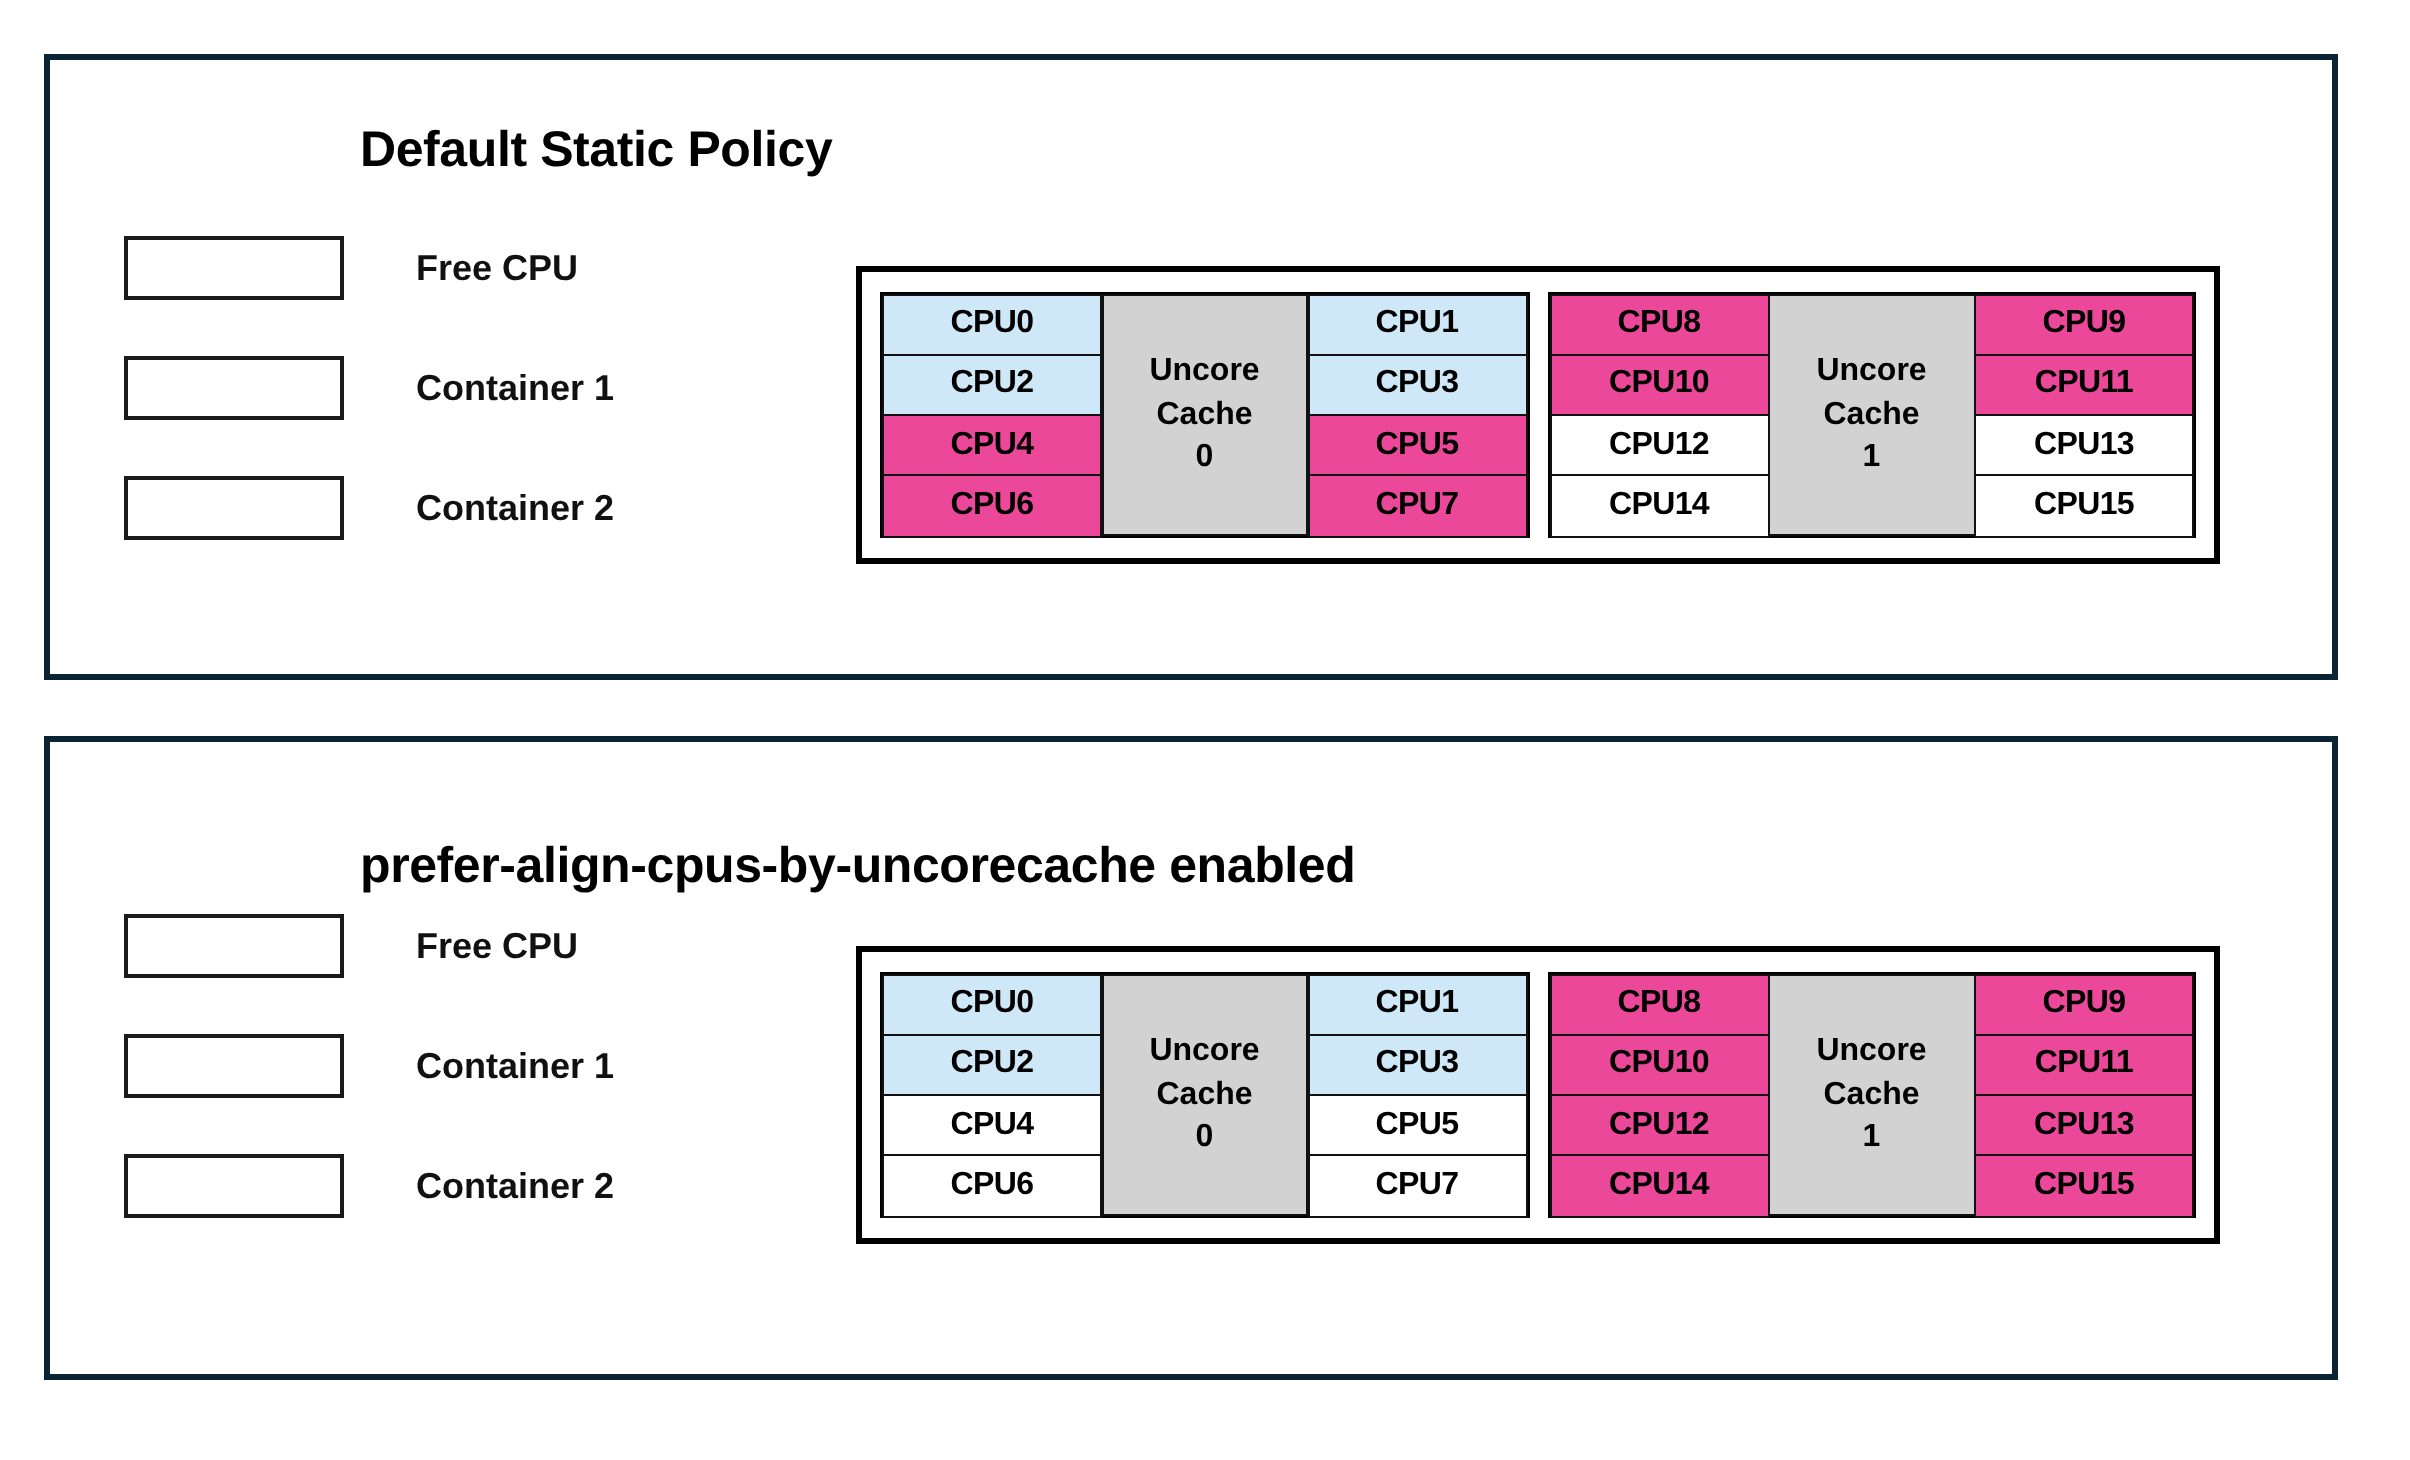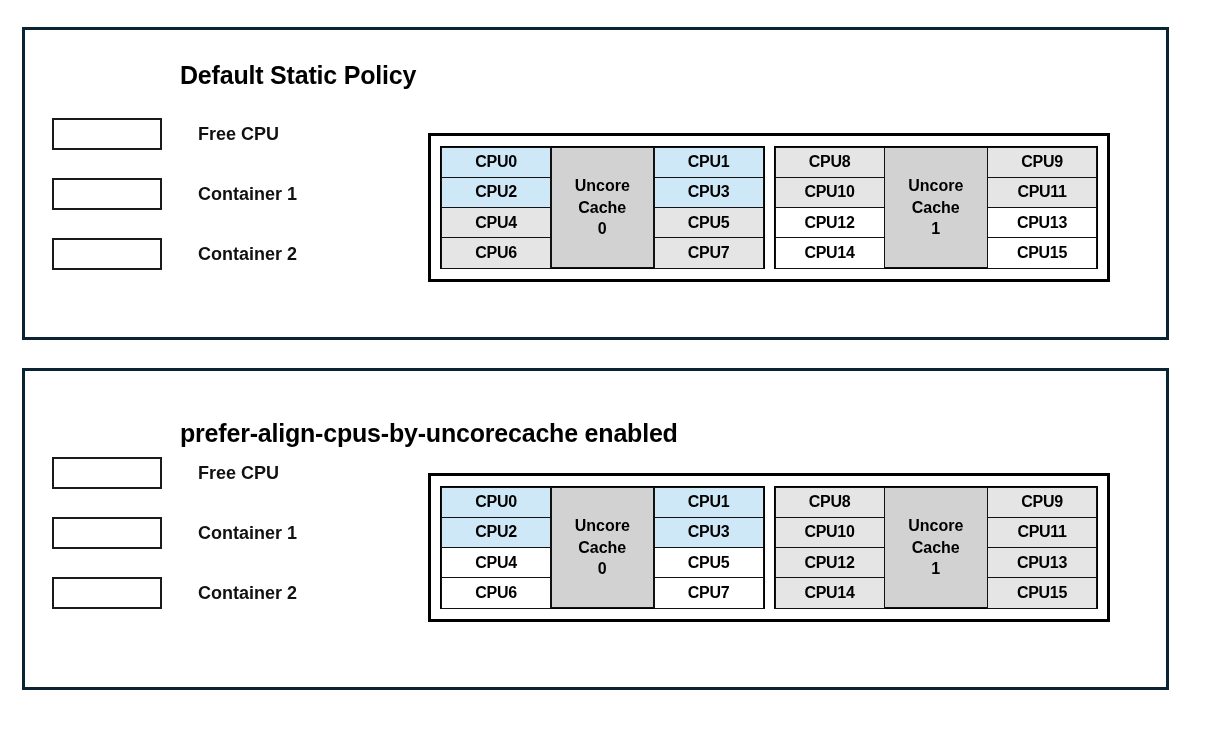--- a/index.html
+++ b/index.html
@@ -42,7 +42,7 @@
   
   .legend {
     position: absolute;
-    left: 52px;
+    left: 62px;
   }
   #legend-top    { top: 104px; }
   #legend-bottom { top: 443px; }

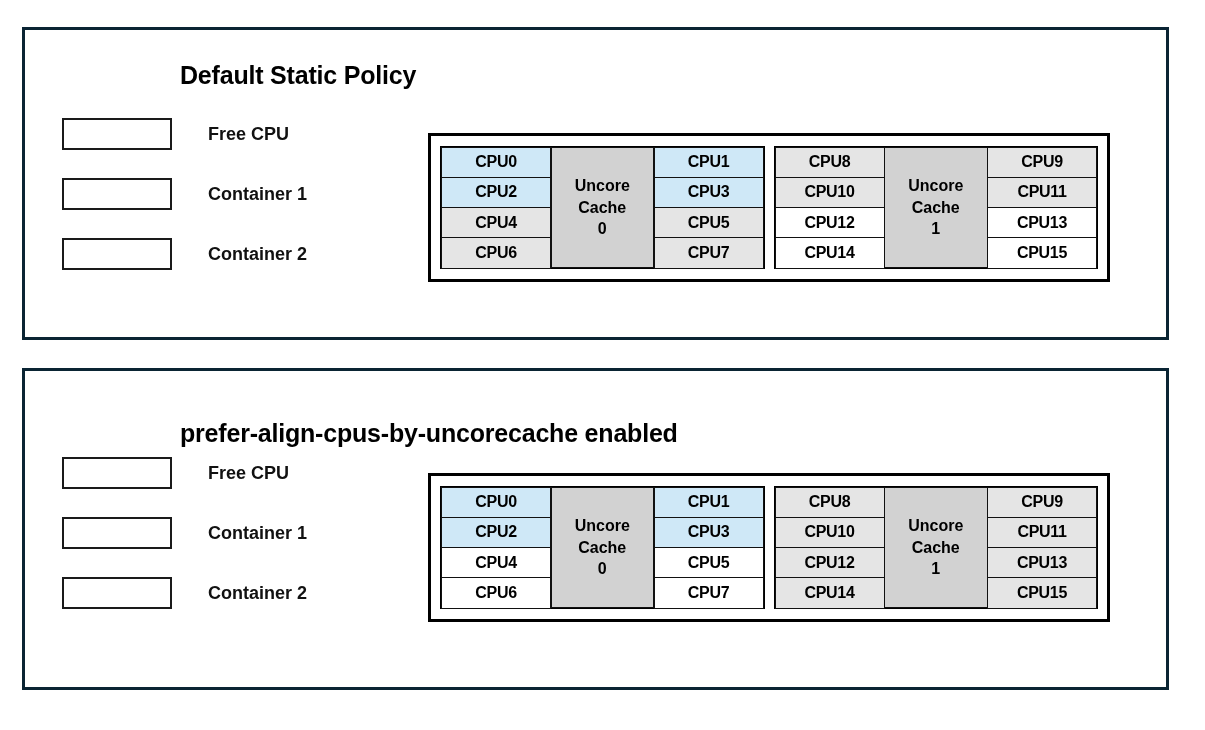--- a/index.html
+++ b/index.html
@@ -109,7 +109,7 @@
   }
   .cpu-cell.free  { background: #ffffff; }
   .cpu-cell.c1    { background: #cfe8f7; }
-  .cpu-cell.c2    { background: #e5e5e5; }
+  .cpu-cell.c2    { background: #ec4899; }
 
   .cache-box {
     flex: 1;

